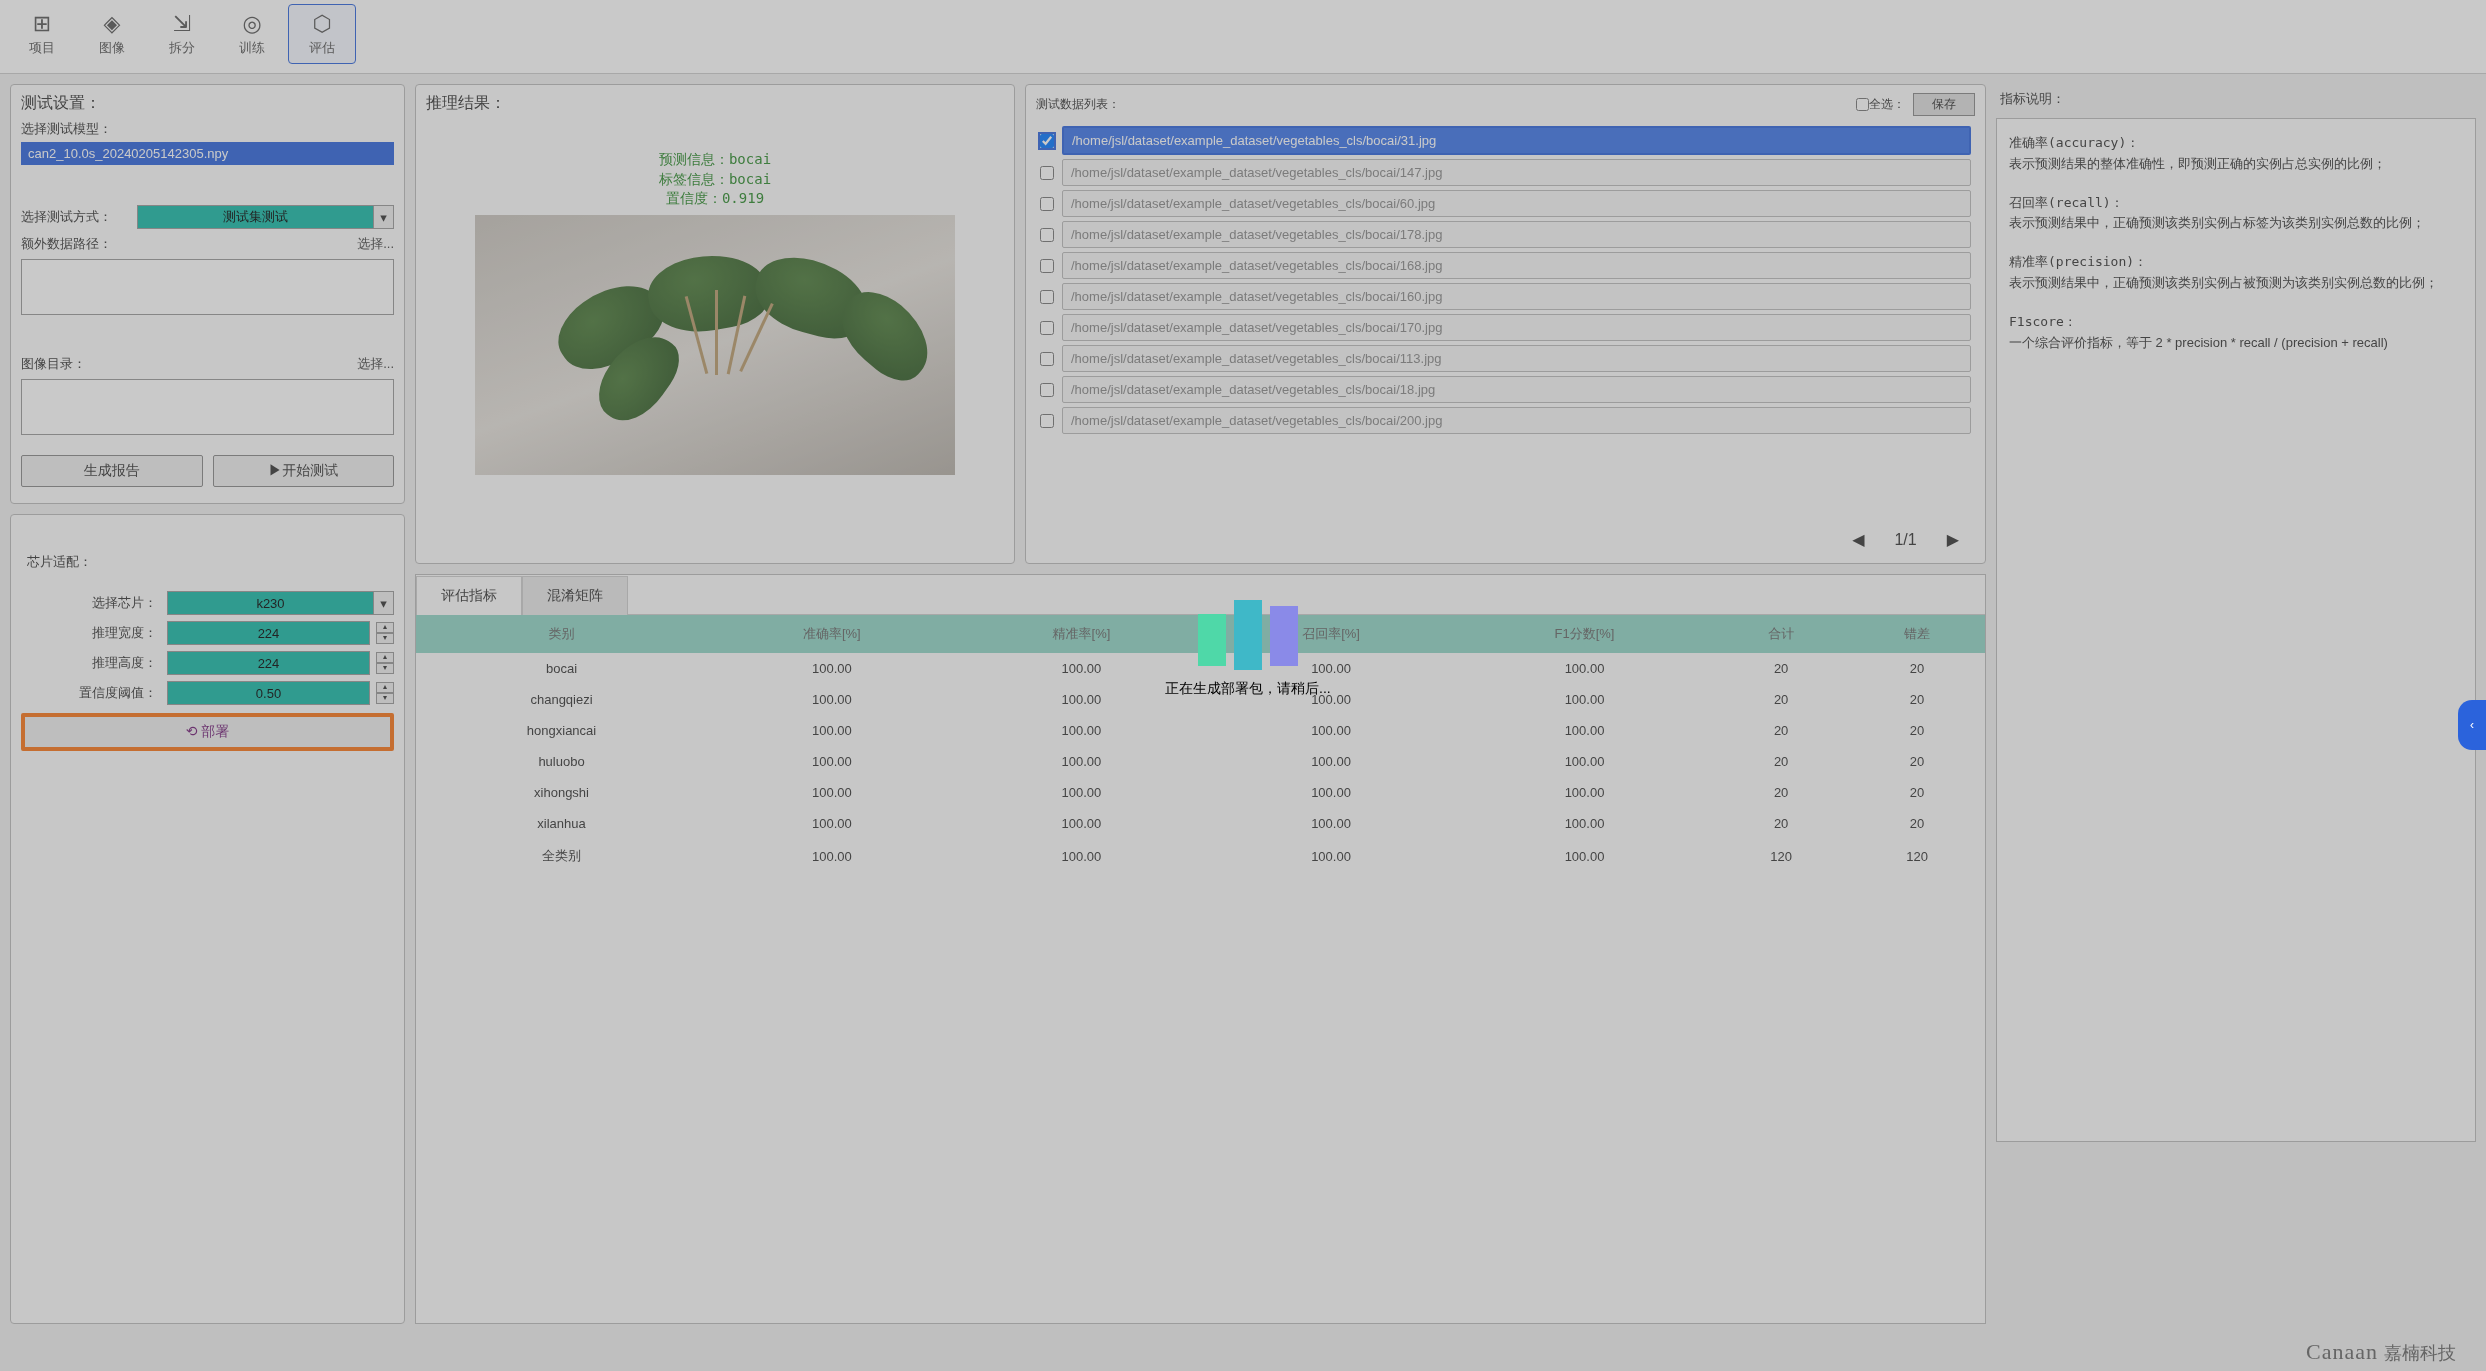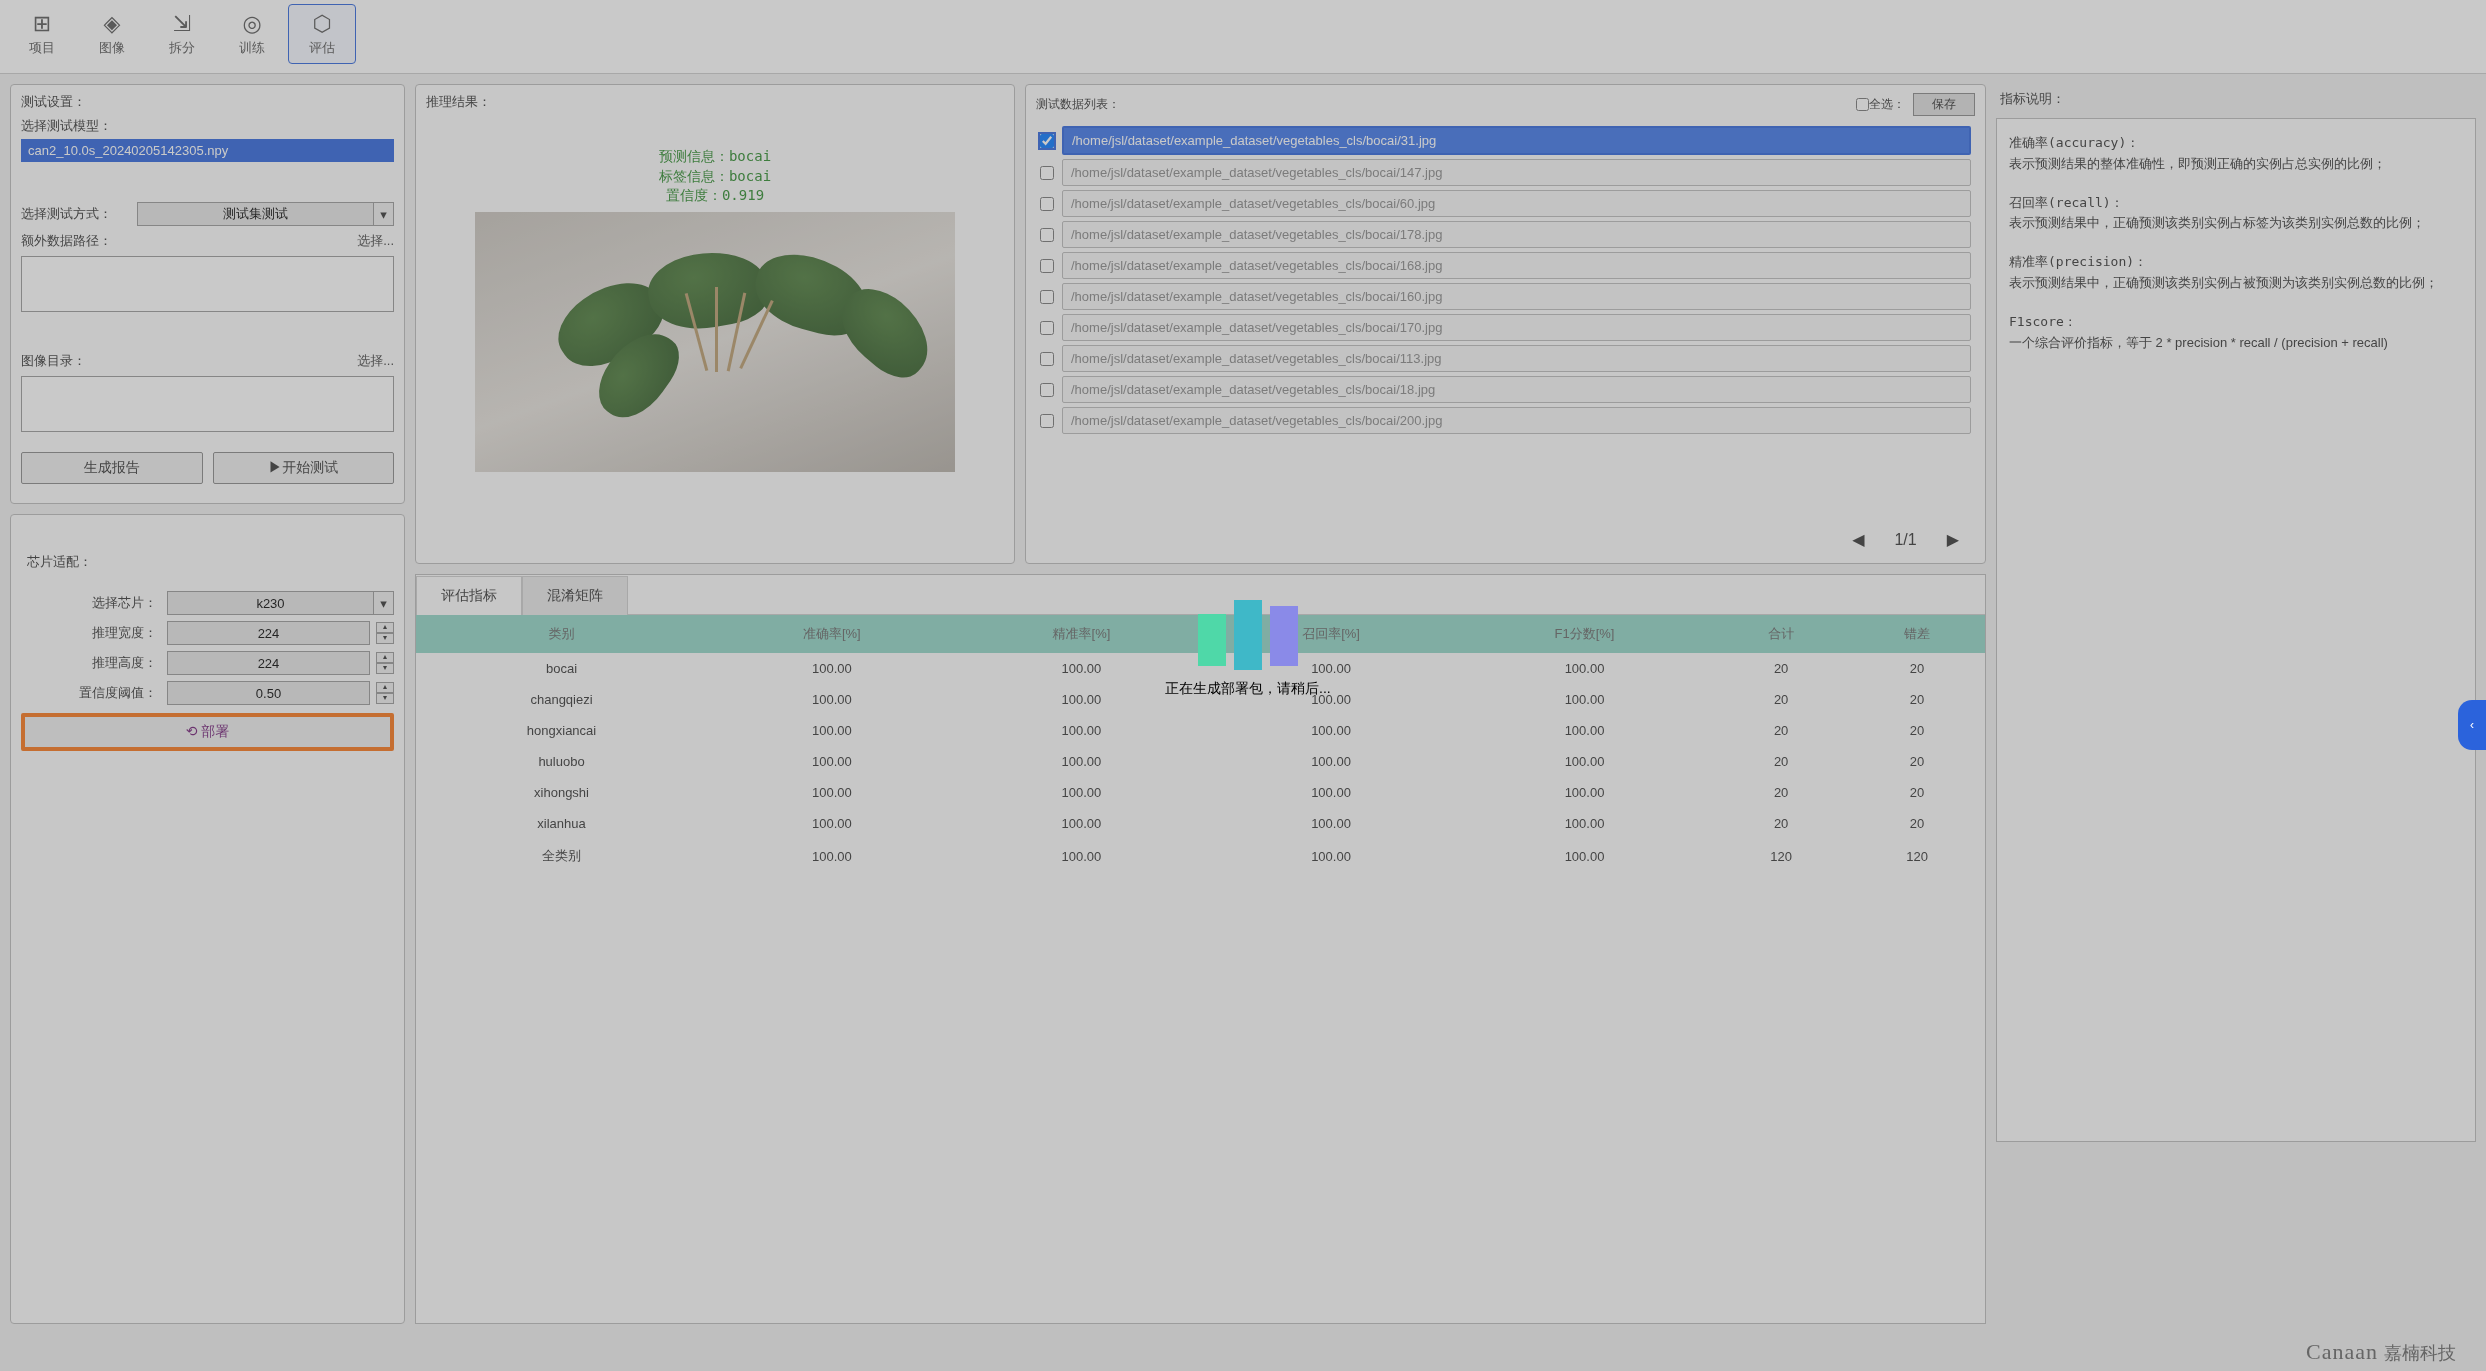--- a/index.html
+++ b/index.html
@@ -38,7 +38,7 @@
 .panel {
   border: 1px solid #bbb; border-radius: 4px; padding: 8px 10px; background: #fcfcfc;
 }
-.panel-title { font-size: 13px; margin-bottom: 6px; }
+.panel-title { font-size: 16px; margin-bottom: 6px; }
 .field-row { display: flex; align-items: center; margin: 6px 0; gap: 6px; font-size: 13px;}
 .field-label { width: 110px; text-align: left; }
 .field-label-r { width: 140px; text-align: right; padding-right: 4px;}

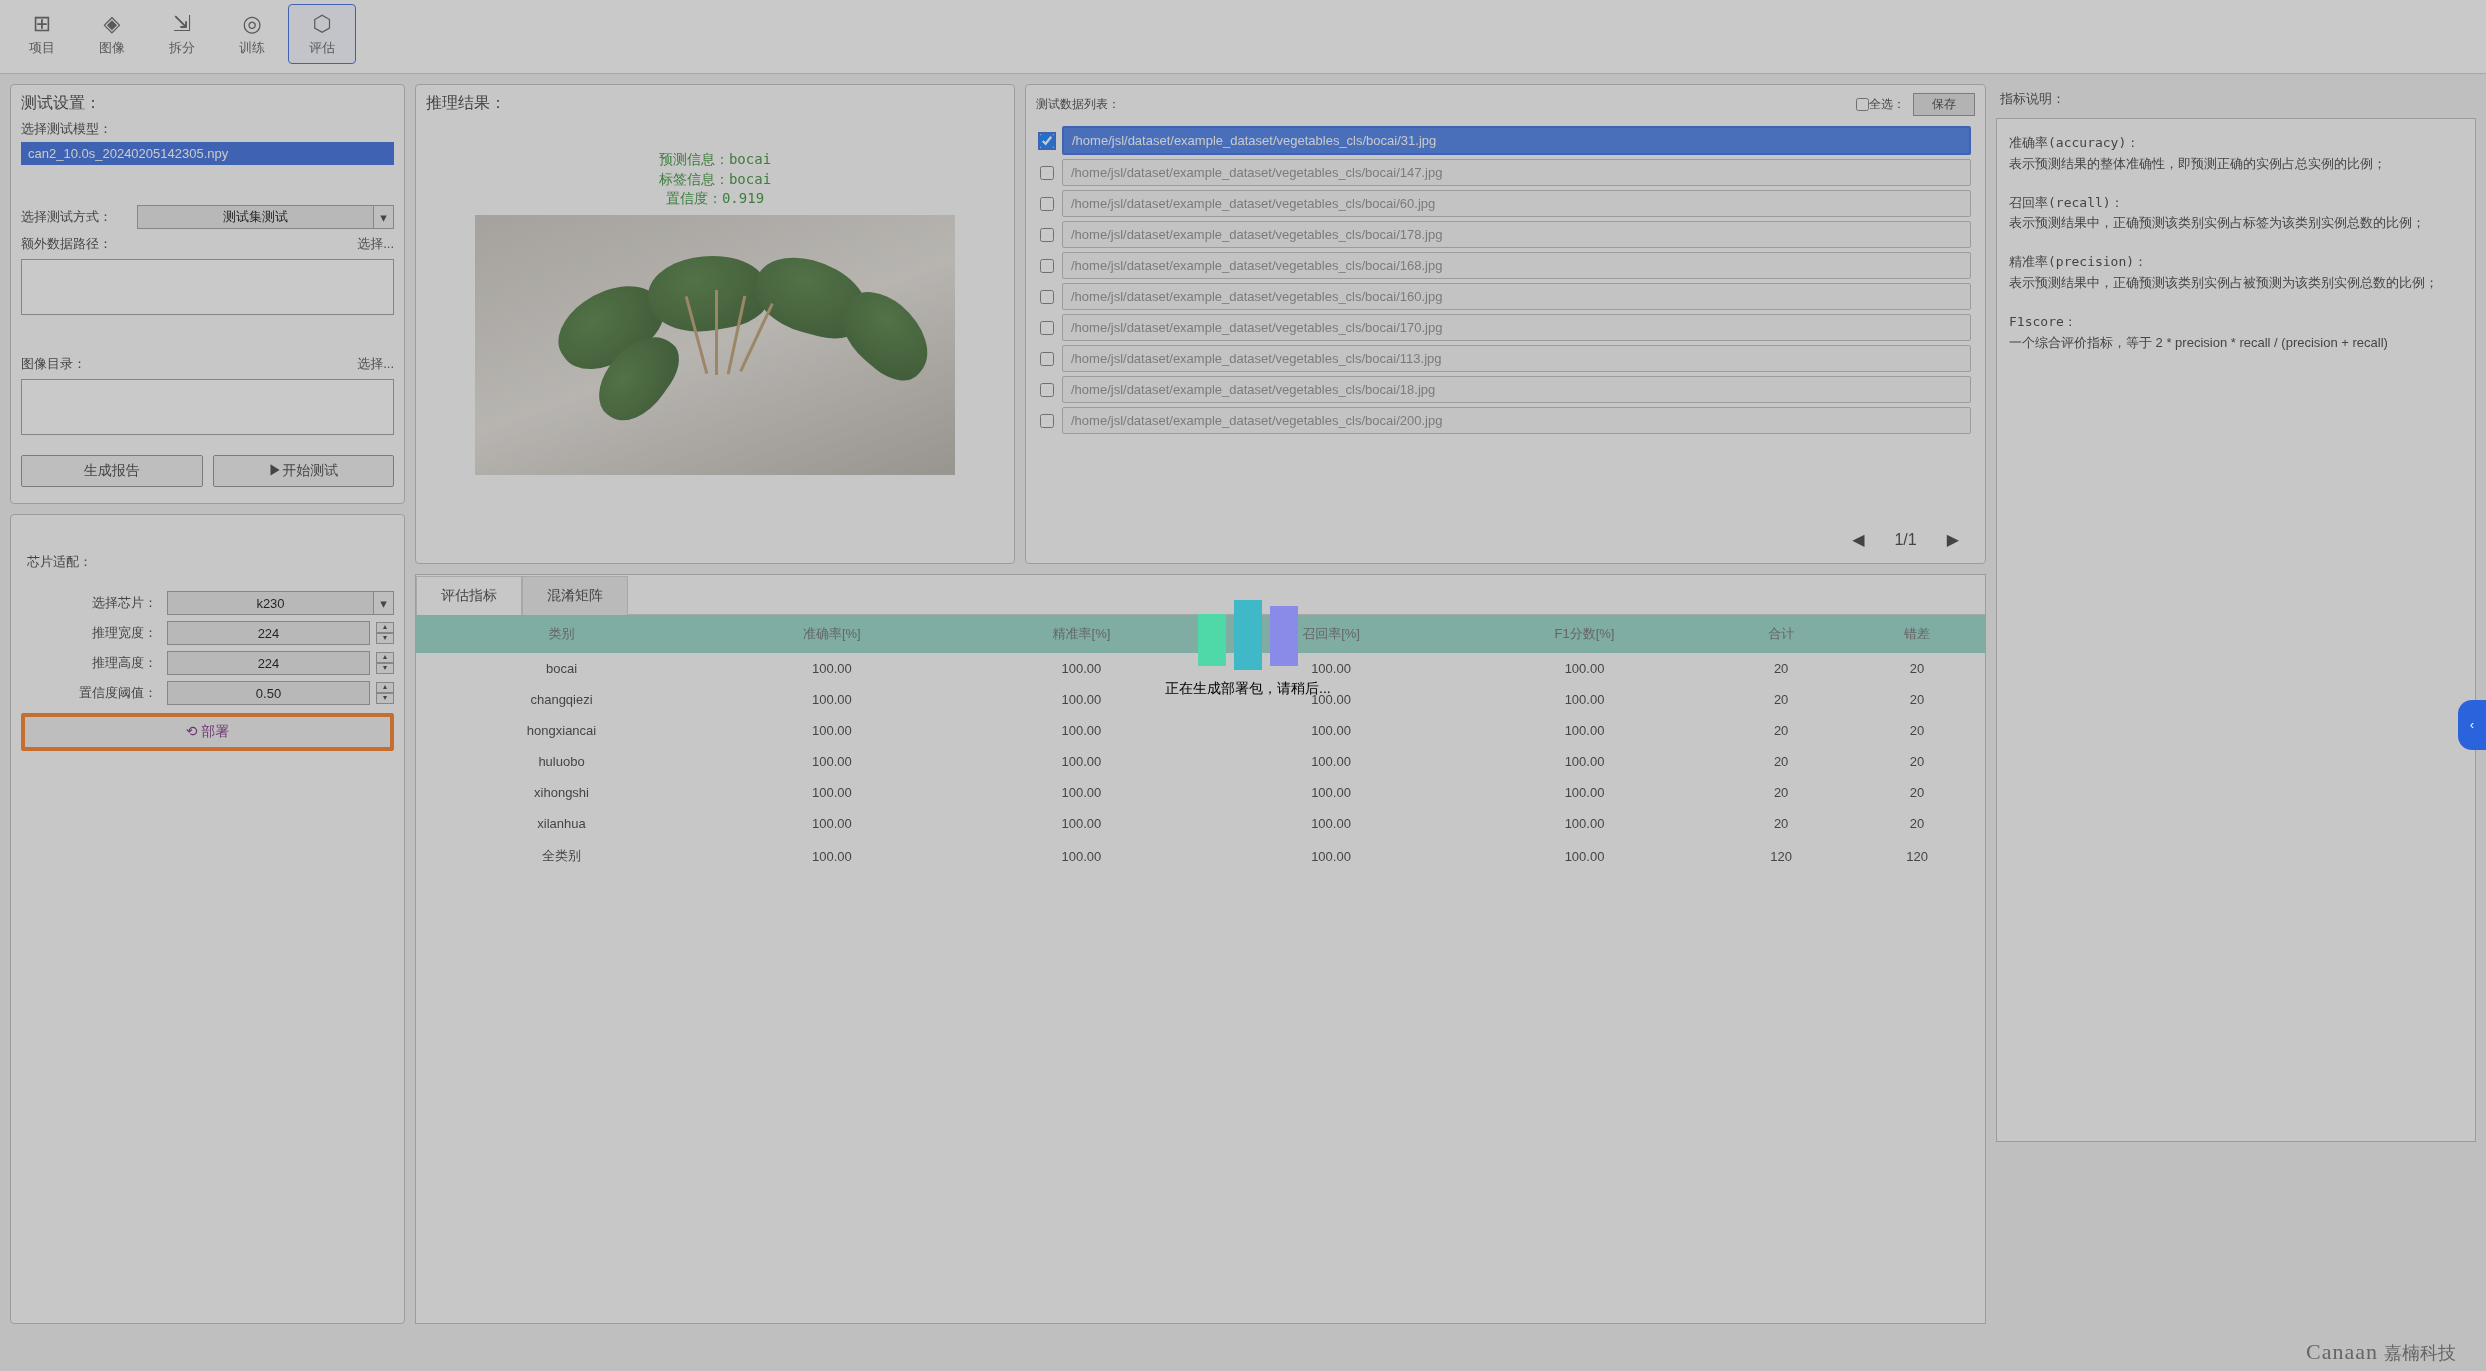--- a/index.html
+++ b/index.html
@@ -43,7 +43,7 @@
 .field-label { width: 110px; text-align: left; }
 .field-label-r { width: 140px; text-align: right; padding-right: 4px;}
 .text-input, .select-input {
-  flex: 1; border: 1px solid #999; padding: 3px 6px; font-size: 13px; background: #e5e5e5;
+  flex: 1; border: 1px solid #999; padding: 3px 6px; font-size: 13px; background: #14b8a6;
   height: 24px;
 }
 .select-wrap { flex: 1; display: flex; }

